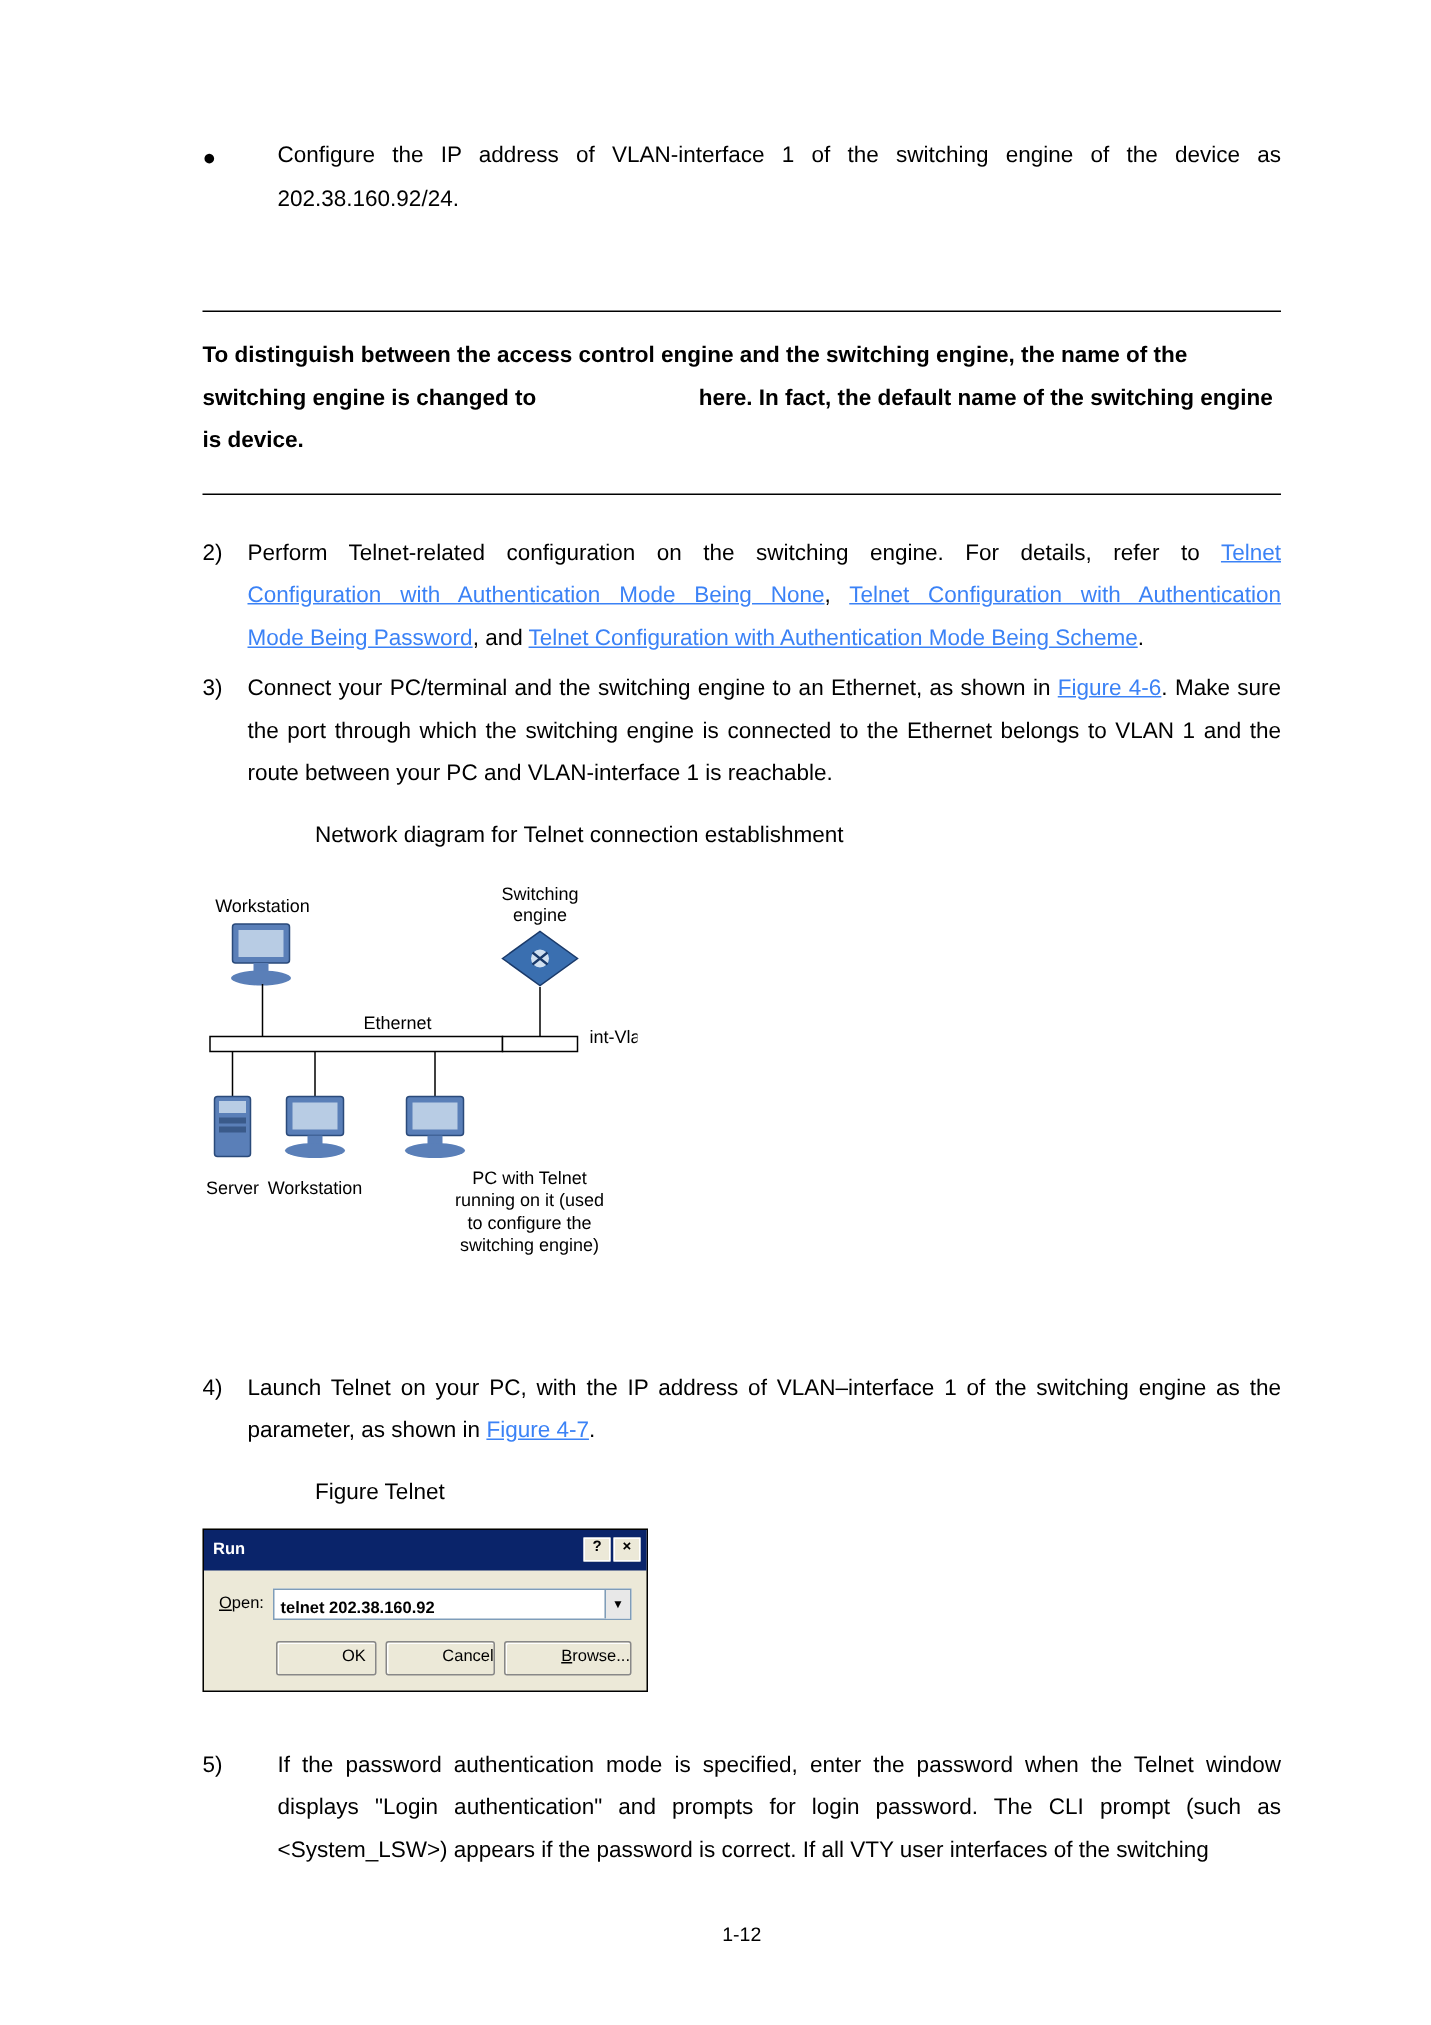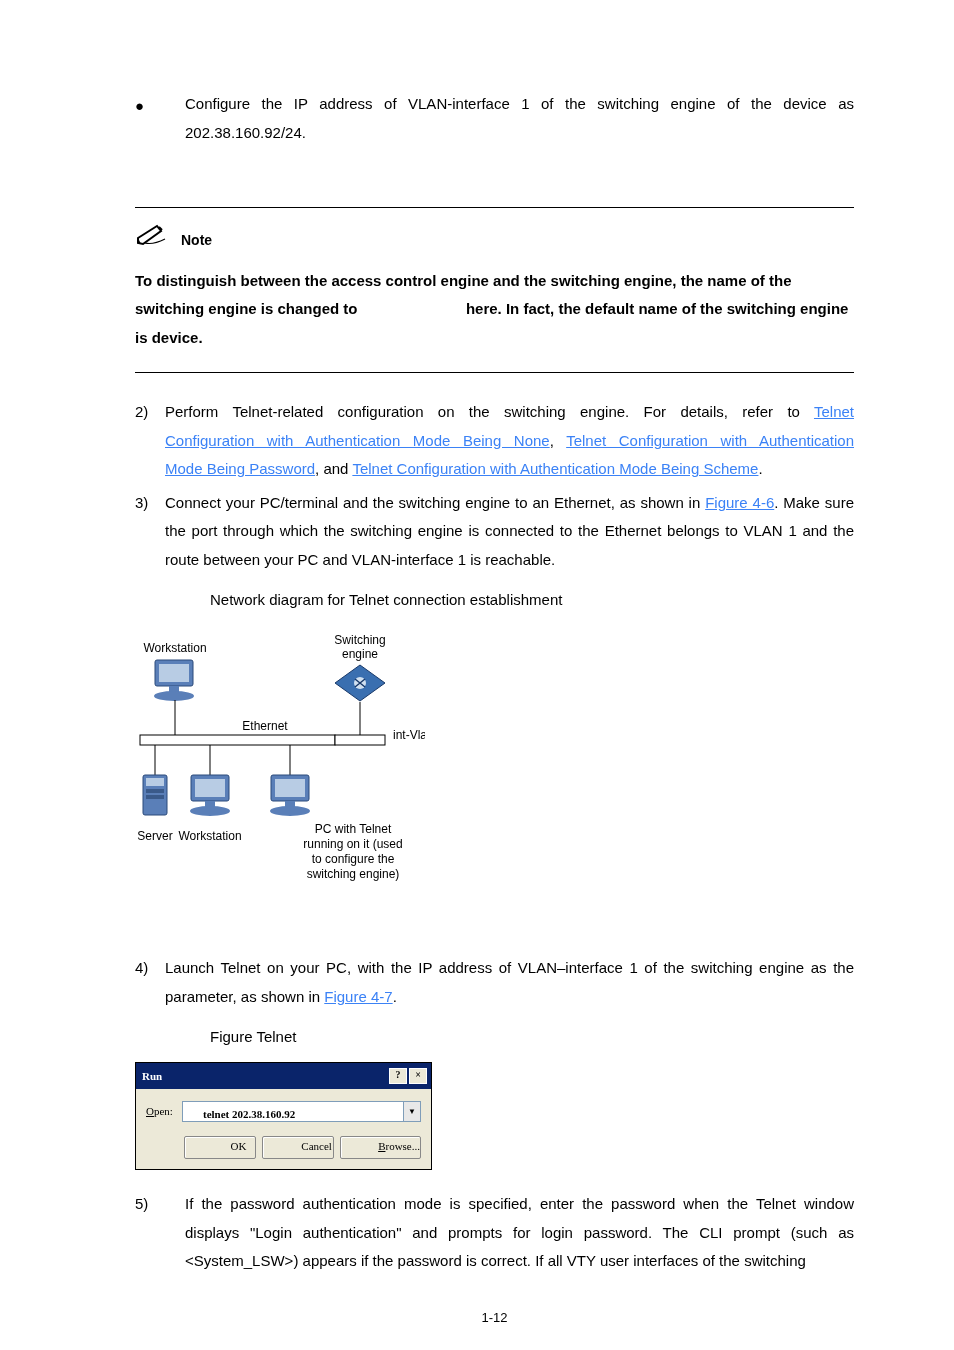--- a/index.html
+++ b/index.html
@@ -207,17 +207,6 @@
   </div>
 
   <div class="note-block">
-    <div class="note-head">
-      <span class="note-icon">
-        <svg width="36" height="26" viewBox="0 0 36 26">
-          <path d="M3 15 L22 3 L26 8 L8 21 L3 20 Z" fill="none" stroke="#000" stroke-width="2"></path>
-          <path d="M6 21 L3 20 L3 15" fill="#000"></path>
-          <path d="M24 4 L27 7" stroke="#000" stroke-width="2"></path>
-          <path d="M10 20 Q18 22 30 16" fill="none" stroke="#000" stroke-width="1.2"></path>
-        </svg>
-      </span>
-      <span class="note-label">Note</span>
-    </div>
     <div class="note-body">To distinguish between the access control engine and the switching engine, the name of the switching engine is changed to &nbsp;&nbsp;&nbsp;&nbsp;&nbsp;&nbsp;&nbsp;&nbsp;&nbsp;&nbsp;&nbsp;&nbsp;&nbsp;&nbsp;&nbsp;&nbsp;&nbsp;&nbsp;&nbsp;&nbsp;&nbsp;&nbsp;&nbsp;&nbsp; here. In fact, the default name of the switching engine is device.</div>
   </div>
 

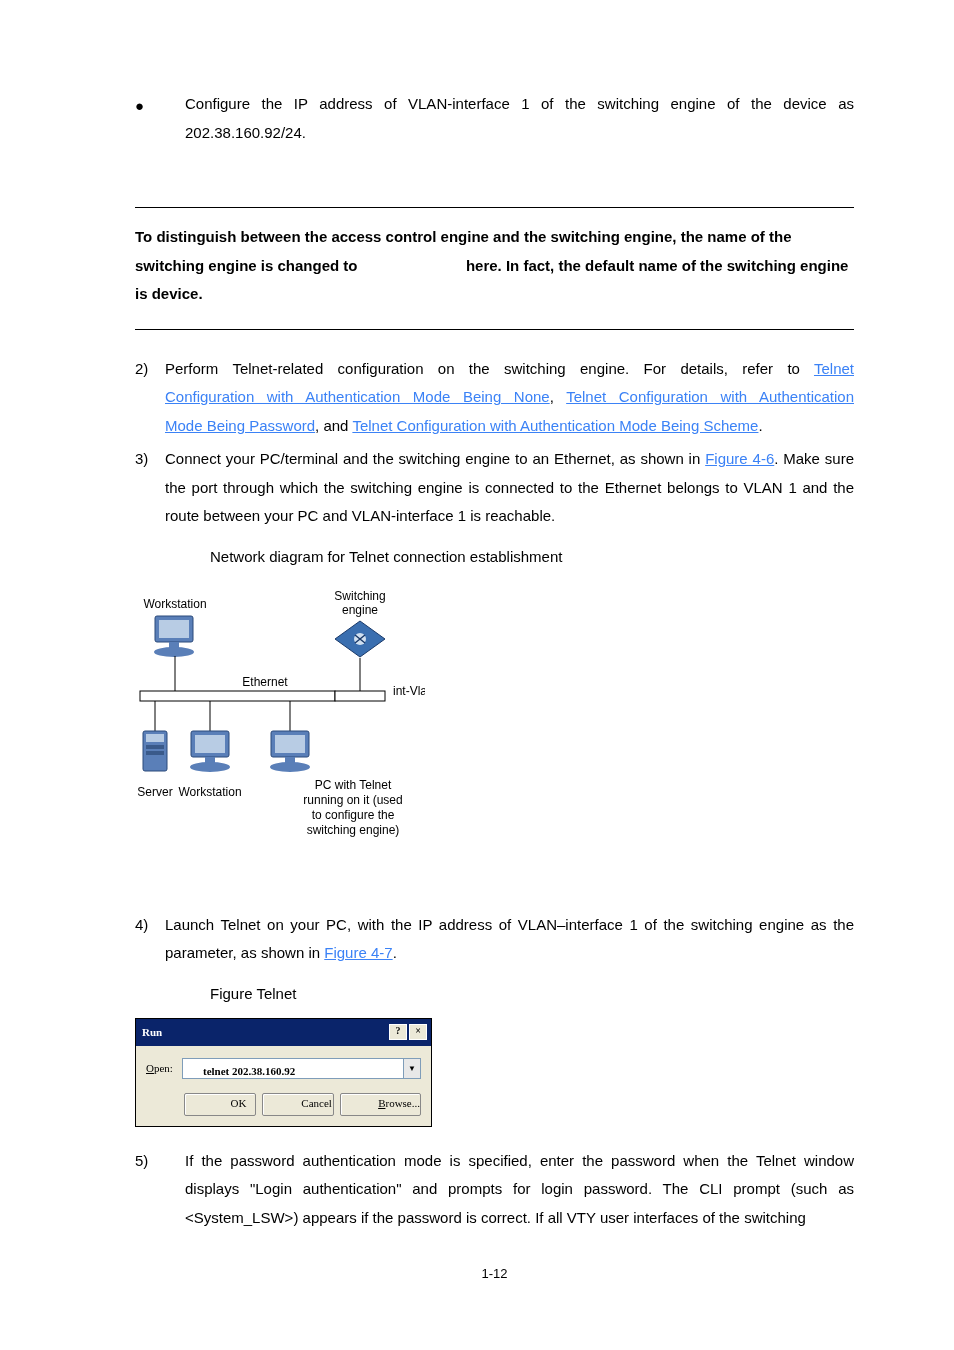--- a/index.html
+++ b/index.html
@@ -86,9 +86,9 @@
       width: 295px;
       border: 1px solid #000;
       background: #ece9d8;
-      font-family: Liberation Serif, serif;
+      font-family: Liberation Sans, sans-serif;
       font-size: 11px;
-      margin-bottom: 20px;
+      margin-bottom: 35px;
     }
     .titlebar {
       background: #0a246a;

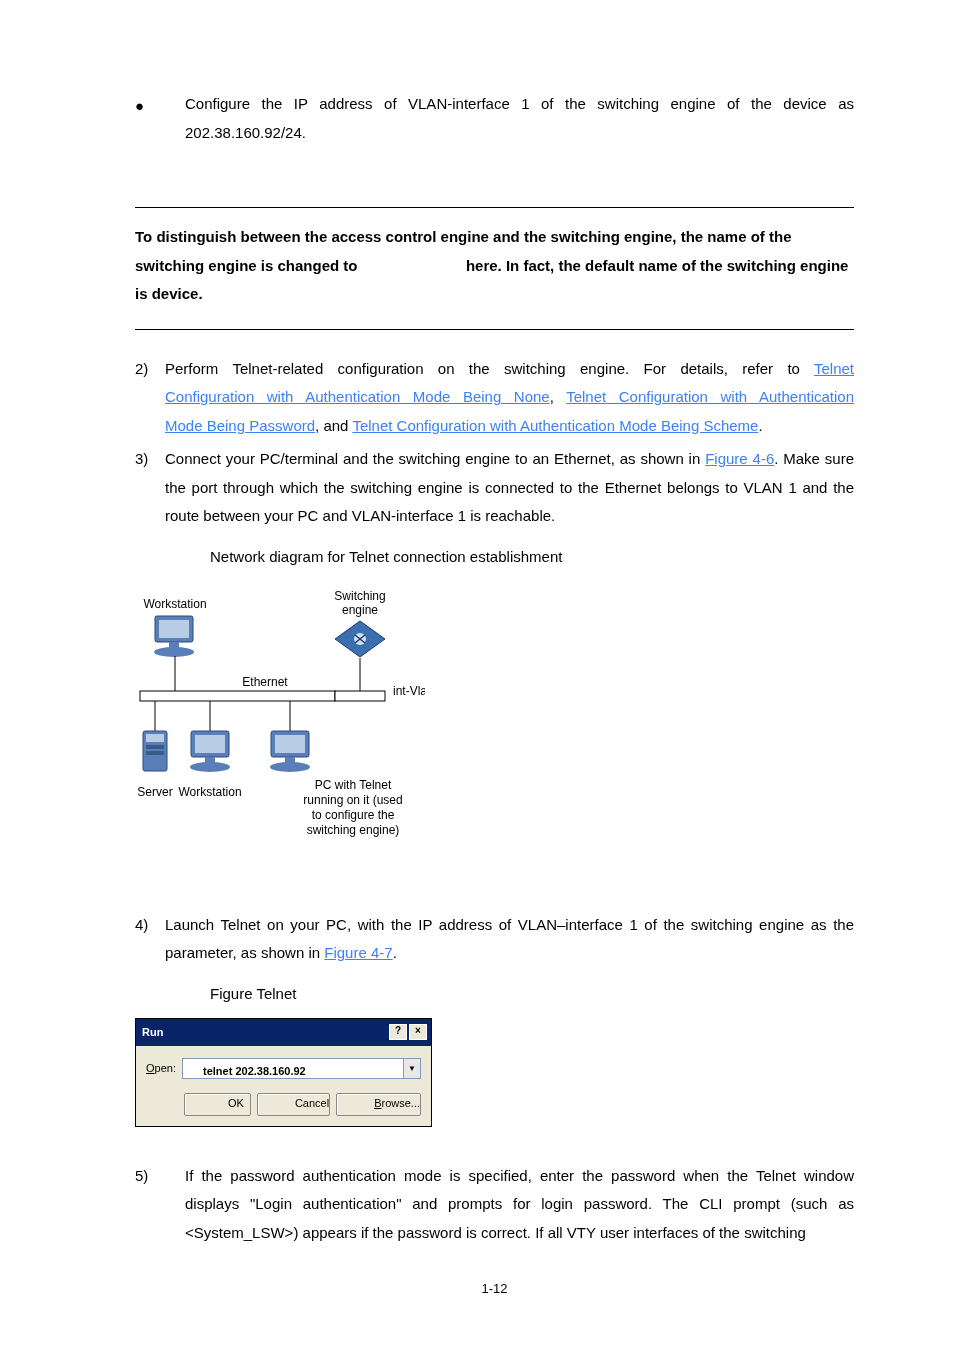--- a/index.html
+++ b/index.html
@@ -146,7 +146,7 @@
     }
     .open-input-text {
       flex: 1;
-      padding: 2px 20px;
+      padding: 2px 4px;
       font-weight: bold;
       font-size: 11px;
     }

